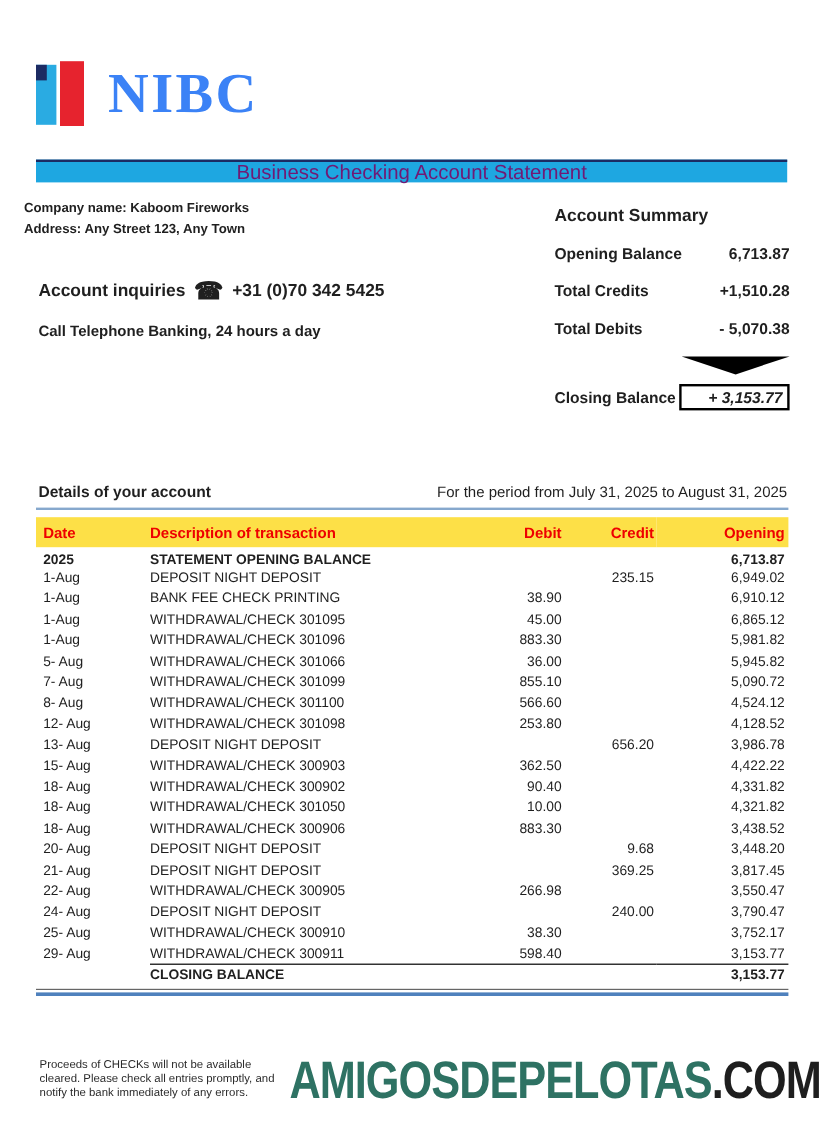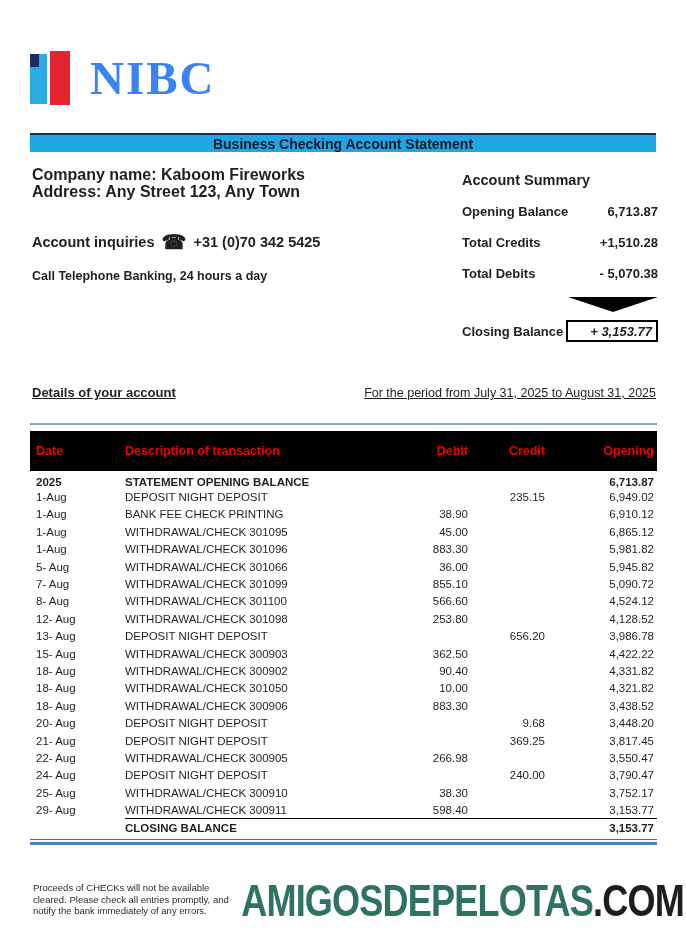--- a/index.html
+++ b/index.html
@@ -20,7 +20,7 @@
   .title-bar { position:absolute; left:30px; top:133px; width:626px; height:19px;
                background:#1ea7e1; border-top:2px solid #1c2b63;
                display:flex; align-items:center; justify-content:center; }
-  .title-bar span { color:#0f172a; font-weight:bold; font-size:14px; }
+  .title-bar span { color:#701a75; font-weight:normal; font-size:17px; }
 
   
   .company { position:absolute; left:32px; top:166px; font-weight:bold; font-size:16px; line-height:17px; }

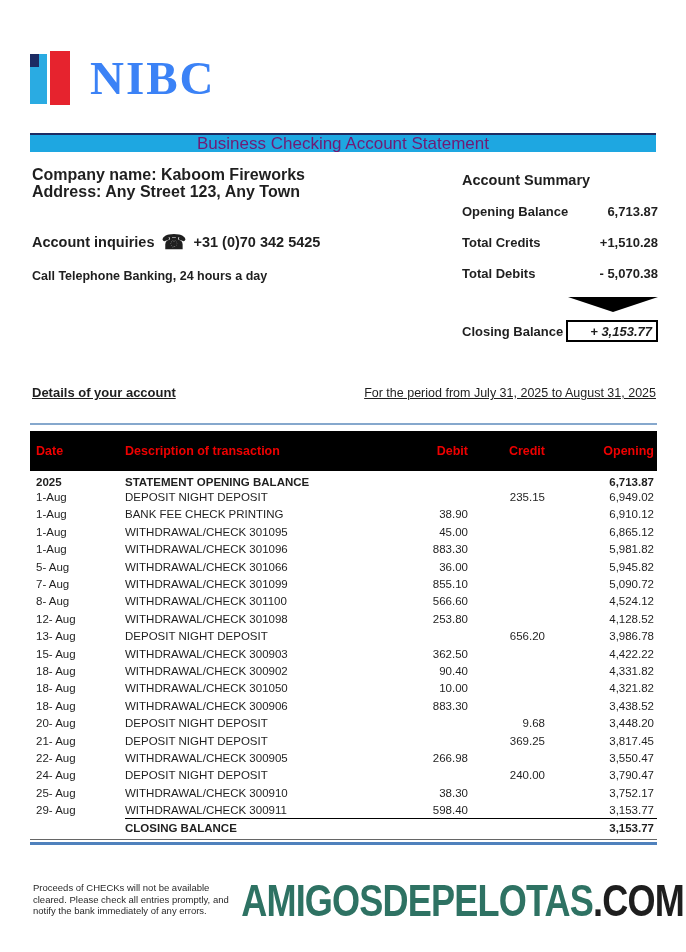--- a/index.html
+++ b/index.html
@@ -23,7 +23,7 @@
   .title-bar span { color:#701a75; font-weight:normal; font-size:17px; }
 
   
-  .company { position:absolute; left:32px; top:166px; font-weight:bold; font-size:16px; line-height:17px; }
+  .company { position:absolute; left:20px; top:166px; font-weight:bold; font-size:11px; line-height:17px; }
   .inquiries { position:absolute; left:32px; top:230px; font-weight:bold; font-size:14.5px; }
   .phone-icon { font-size:20px; vertical-align:-2px; padding:0 3px; }
   .tel-banking { position:absolute; left:32px; top:269px; font-weight:bold; font-size:12.5px; }

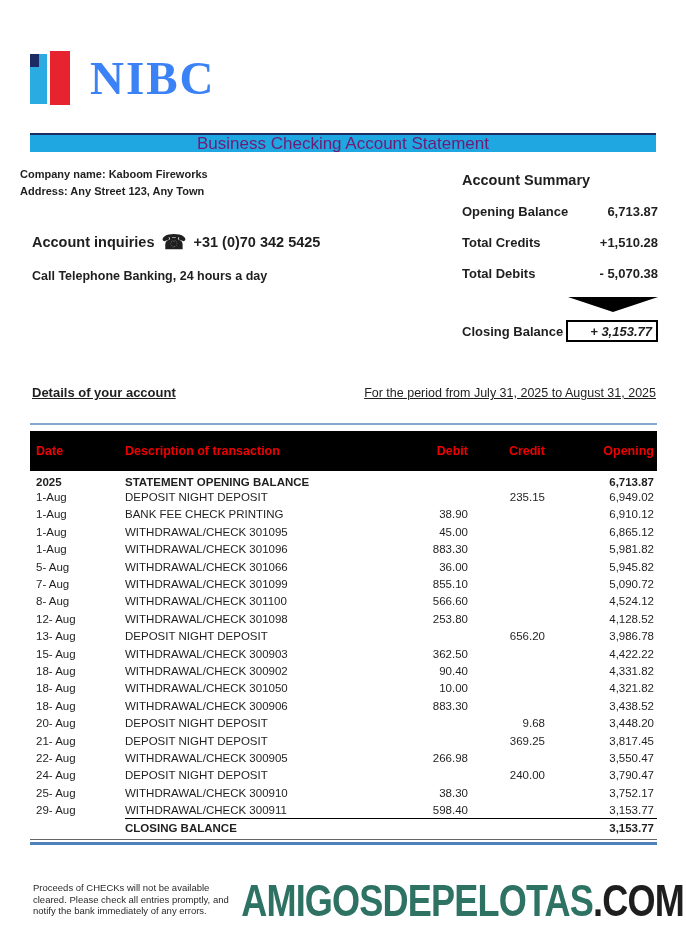--- a/index.html
+++ b/index.html
@@ -41,7 +41,7 @@
                  display:flex; align-items:center; justify-content:flex-end; padding-right:4px;font-style:italic; }
 
   
-  .details-line { position:absolute; left:32px; top:385px; width:624px; display:flex; justify-content:space-between; align-items:flex-end;text-decoration:underline; }
+  .details-line { position:absolute; left:32px; top:402px; width:624px; display:flex; justify-content:space-between; align-items:flex-end; }
   .details-heading { font-weight:bold; font-size:13px; }
   .details-period { font-size:12.5px; }
 

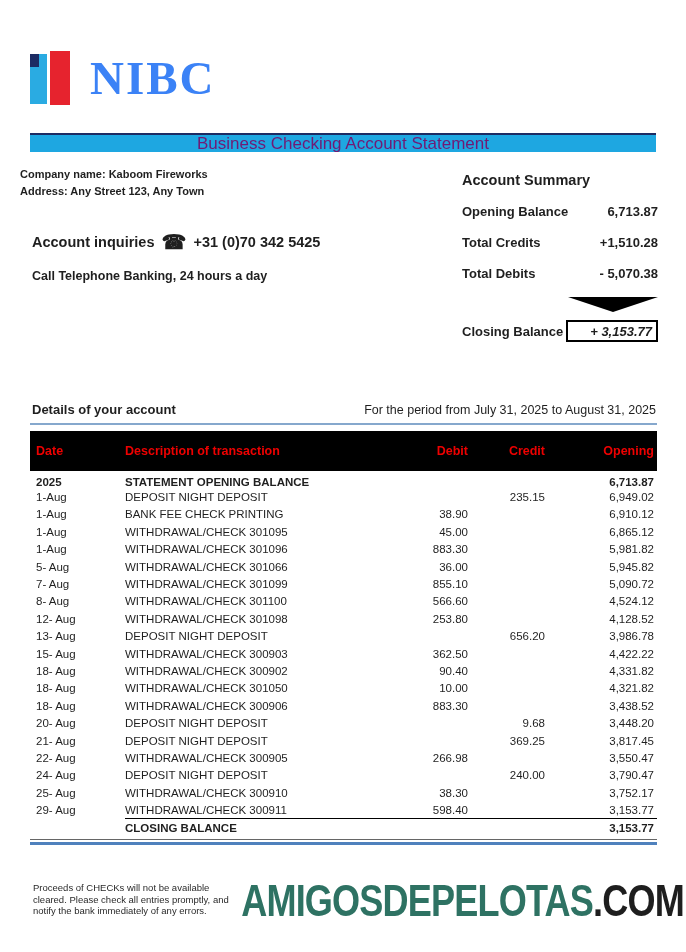--- a/index.html
+++ b/index.html
@@ -51,8 +51,8 @@
   table { width:627px; border-collapse:collapse; table-layout:fixed; }
   col.c-date { width:95px; } col.c-desc { width:285px; } col.c-debit { width:60px; }
   col.c-credit { width:77px; } col.c-balance { width:110px; }
-  thead th { background:#000000; color:#ee0000; font-size:12.5px; font-weight:bold;
-             height:40px; vertical-align:middle; }
+  thead th { background:#fde047; color:#ee0000; font-size:12.5px; font-weight:bold;
+             height:25px; vertical-align:middle; }
   thead th.date, thead th.desc { text-align:left; }
   thead th.date { padding-left:6px; }
   thead th.debit, thead th.credit, thead th.balance { text-align:right; padding-right:2px; }

